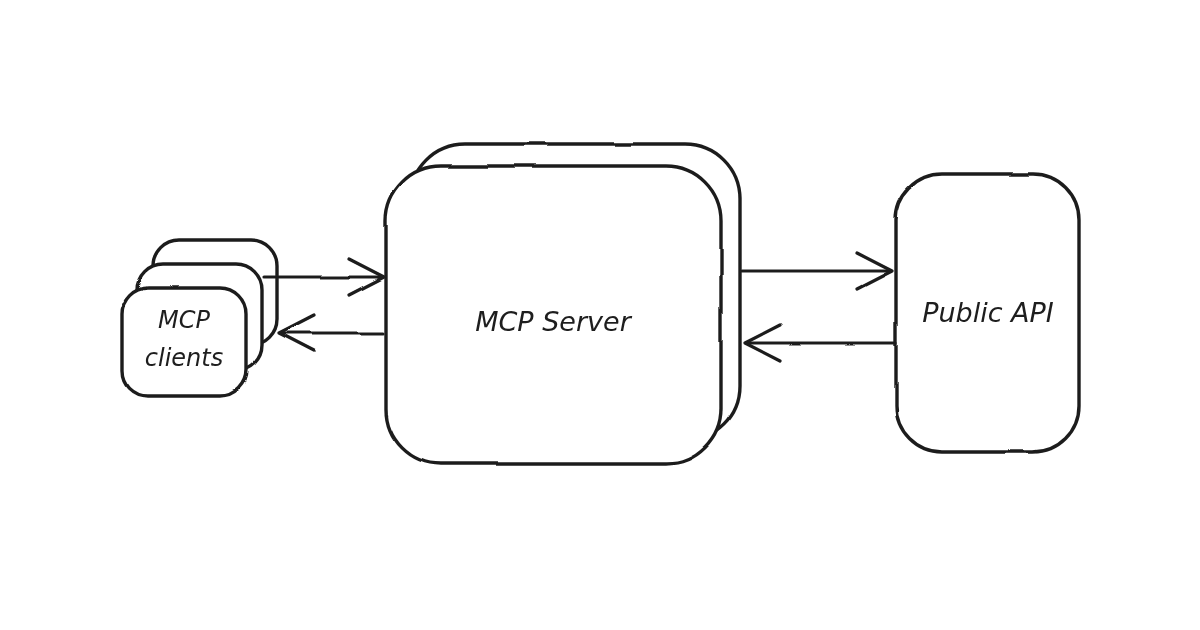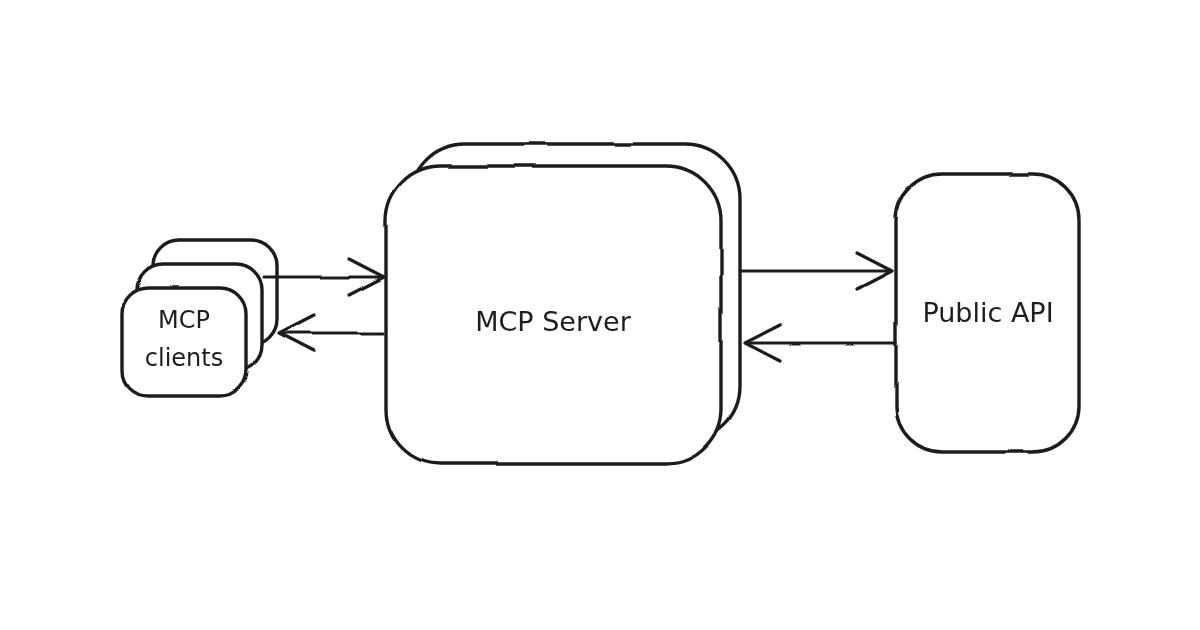--- a/index.html
+++ b/index.html
@@ -13,6 +13,7 @@
     height: 630px;
     background: var(--bg-color, #ffffff);
     overflow: hidden;
+    font-style: italic;
   }
   svg { display: block; }
   .shape {

